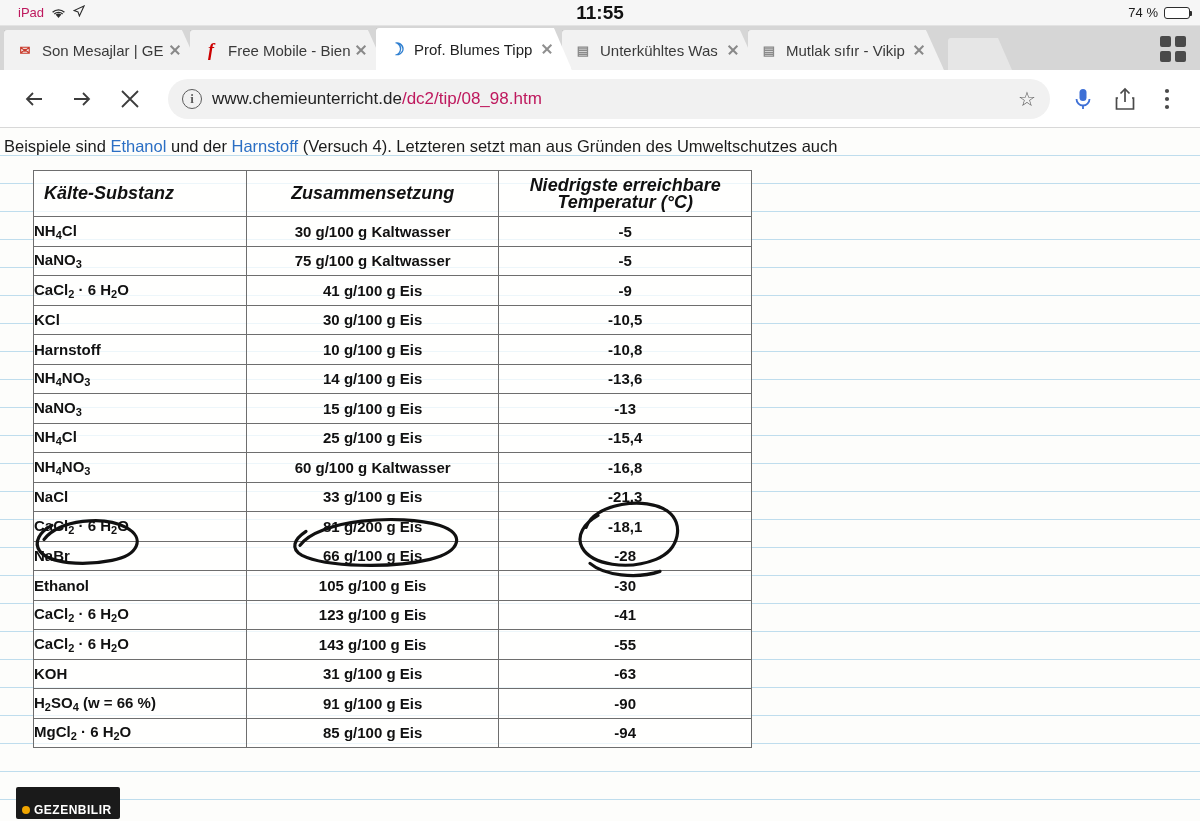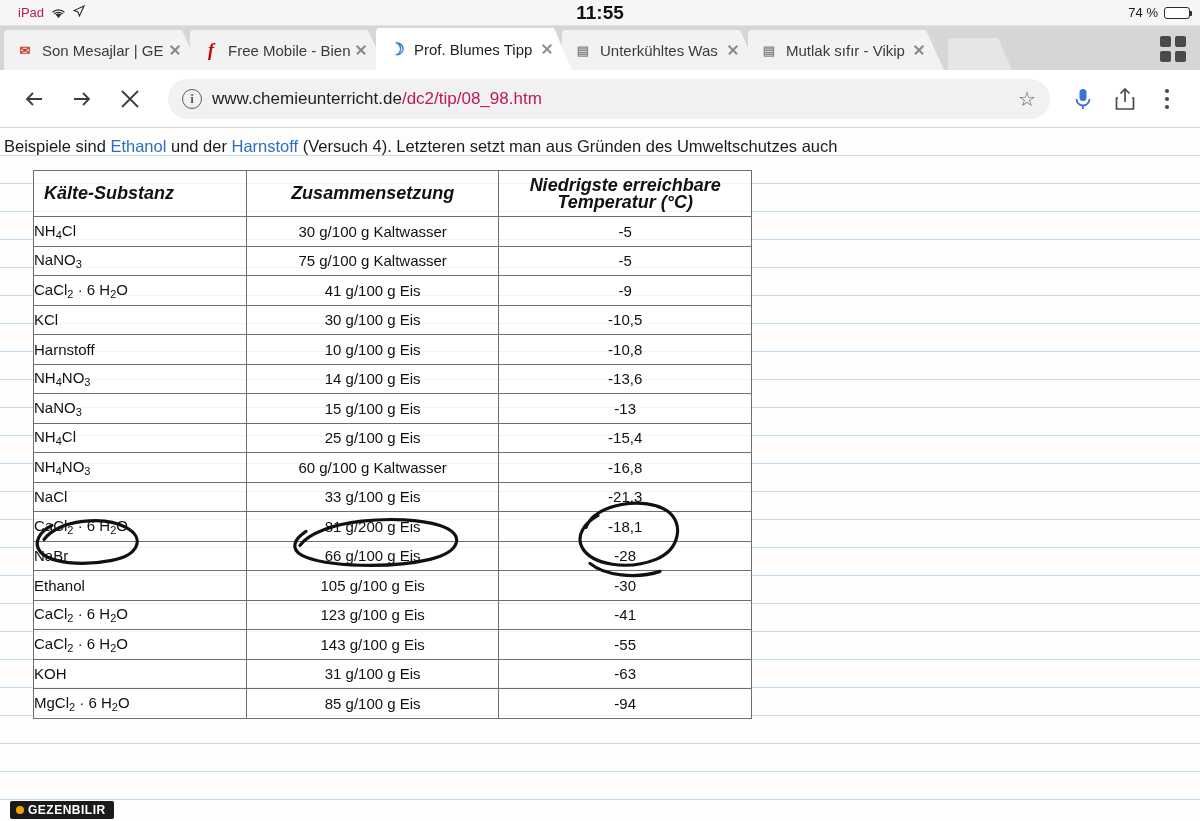--- a/index.html
+++ b/index.html
@@ -181,7 +181,7 @@
     border: 1px solid #6e6e6e;
     padding: 0;
     height: 29.5px;
-    font-weight: normal;
+    font-weight: bold;
   }
   table.kalte thead th {
     height: 46px;

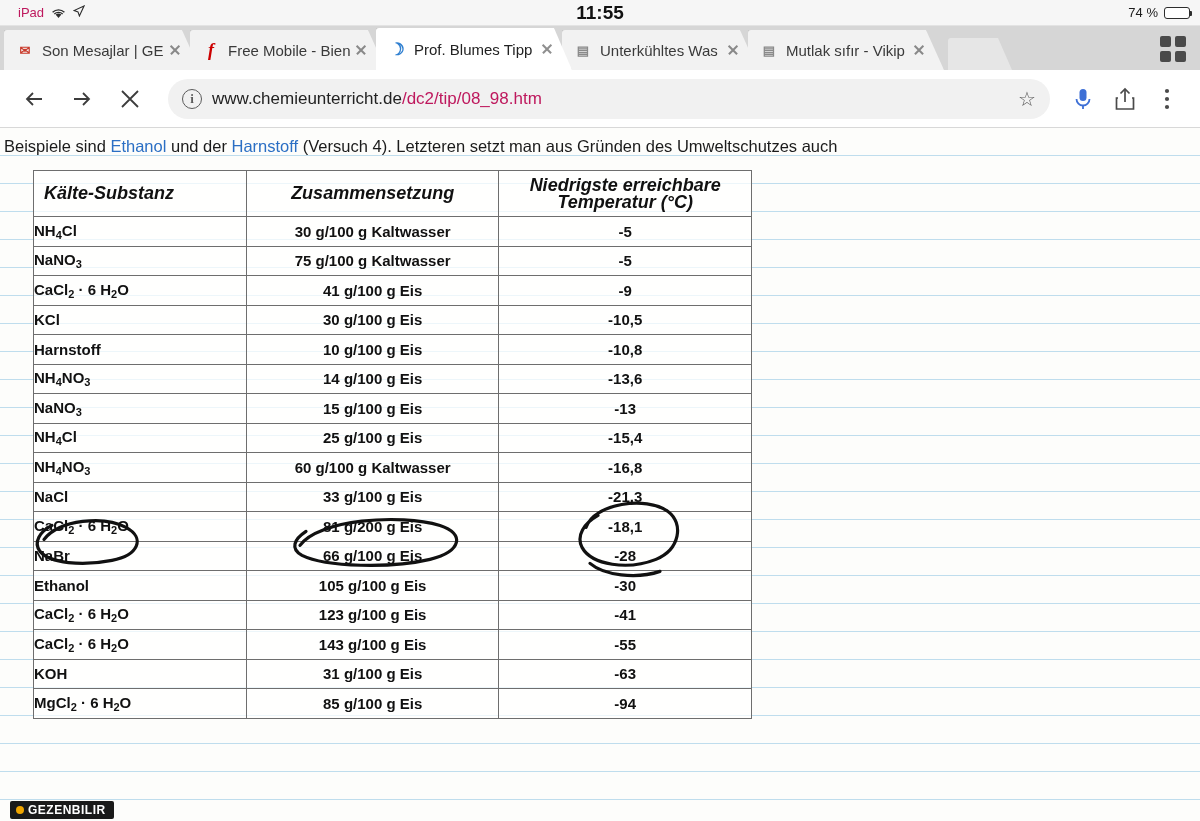--- a/index.html
+++ b/index.html
@@ -420,6 +420,11 @@
             <td class="c3">-63</td>
           </tr>
           <tr>
+            <td class="c1">H<sub>2</sub>SO<sub>4</sub> (w = 66 %)</td>
+            <td class="c2">91 g/100 g Eis</td>
+            <td class="c3">-90</td>
+          </tr>
+          <tr>
             <td class="c1">MgCl<sub>2</sub> · 6 H<sub>2</sub>O</td>
             <td class="c2">85 g/100 g Eis</td>
             <td class="c3">-94</td>

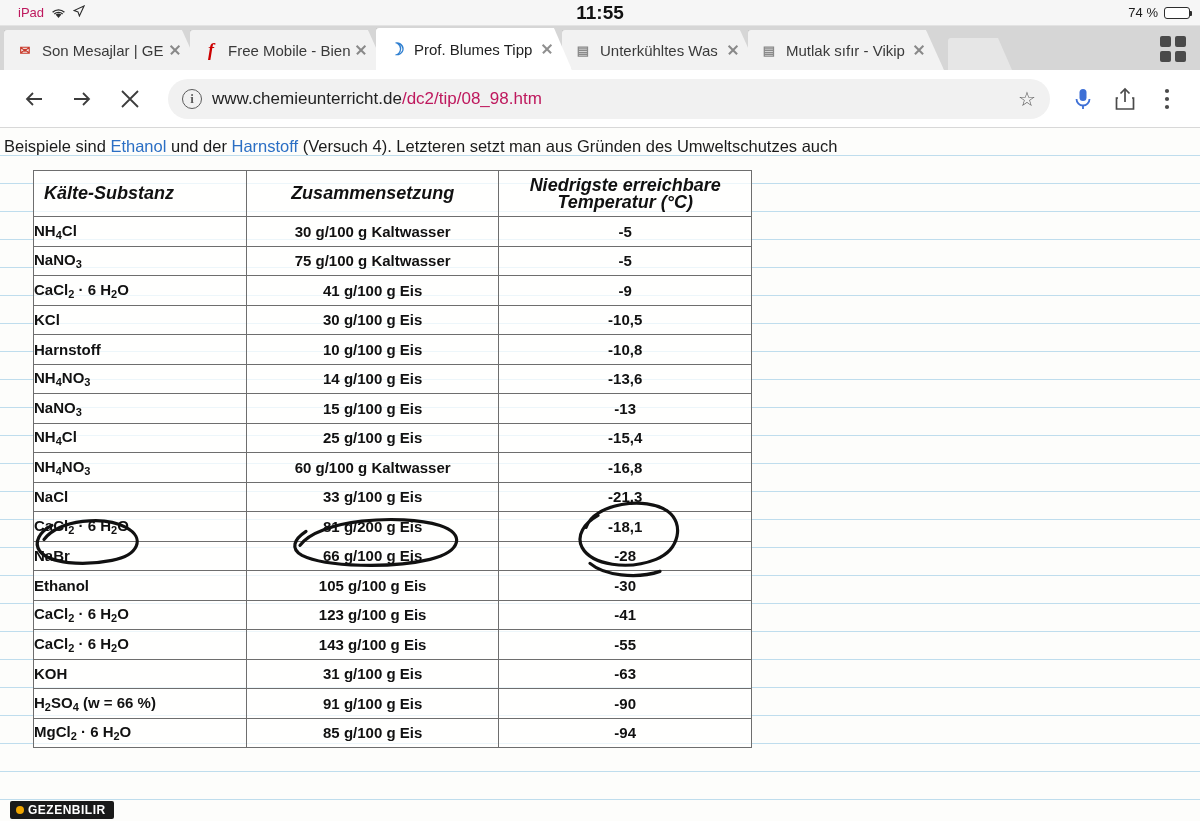--- a/index.html
+++ b/index.html
@@ -201,10 +201,10 @@
   .ink { position: absolute; left: 0; top: 0; width: 1200px; height: 100%; pointer-events: none; }
 
   .watermark {
-    position: absolute; left: 10px; bottom: 2px;
+    position: absolute; left: 16px; bottom: 2px;
     background: #1a1a1a; color: #fff;
     font-size: 12px; font-weight: bold; letter-spacing: .5px;
-    padding: 2px 8px 2px 6px;
+    padding: 16px 8px 2px 6px;
     border-radius: 2px;
     display: flex; align-items: center; gap: 4px;
   }

